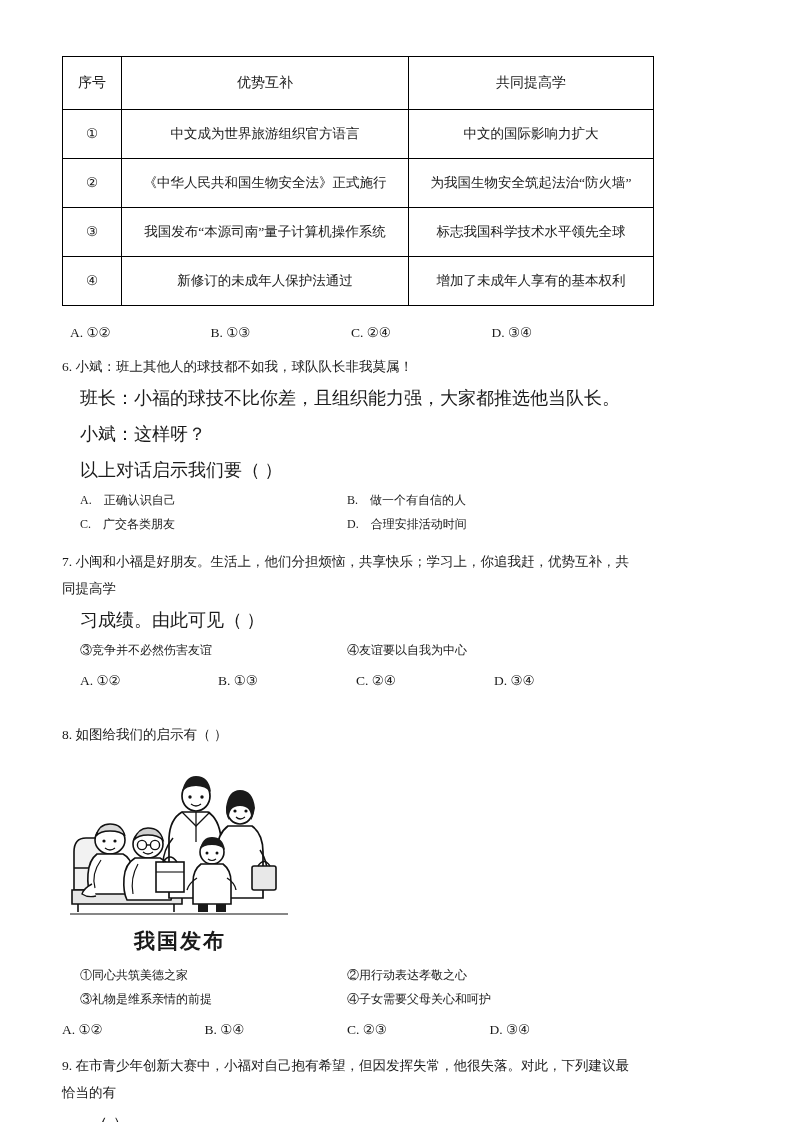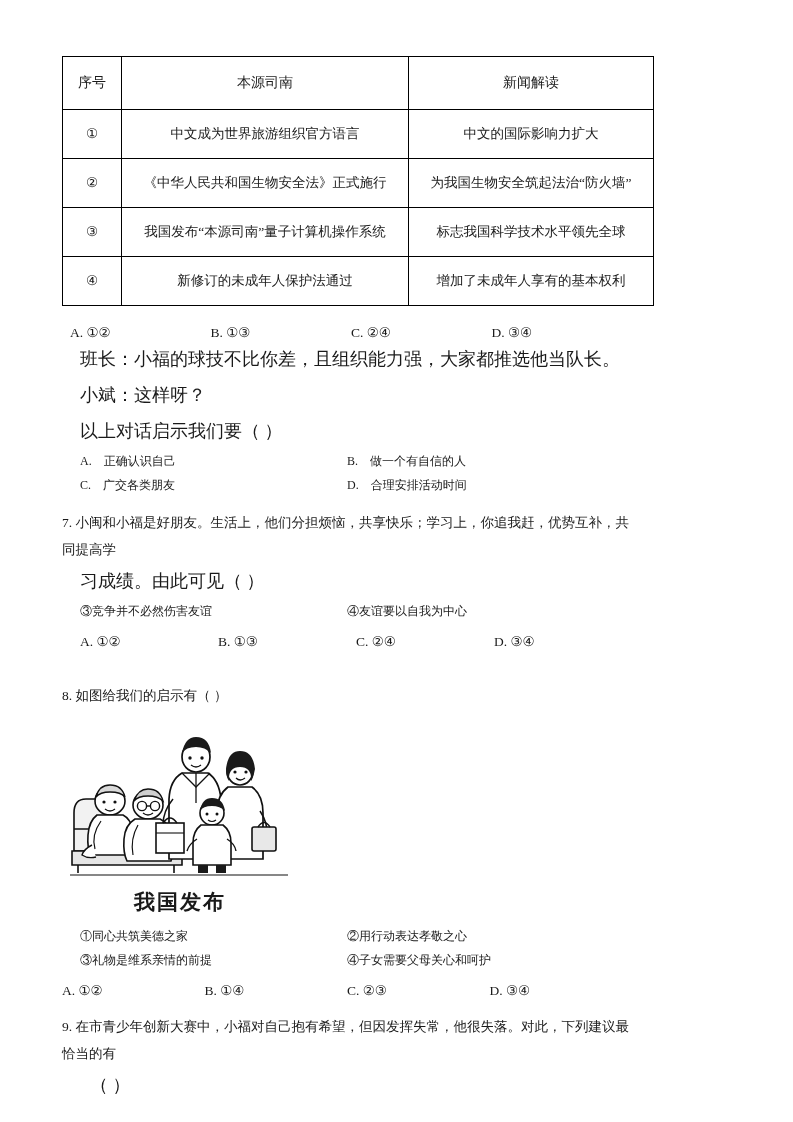--- a/index.html
+++ b/index.html
@@ -118,7 +118,7 @@
       <tbody>
         <tr class="head">
           <td class="col-seq">序号</td>
-          <td class="col-event">本源司南</td>
+          <td class="col-event">优势互补</td>
           <td class="col-read">新闻解读</td>
         </tr>
         <tr>

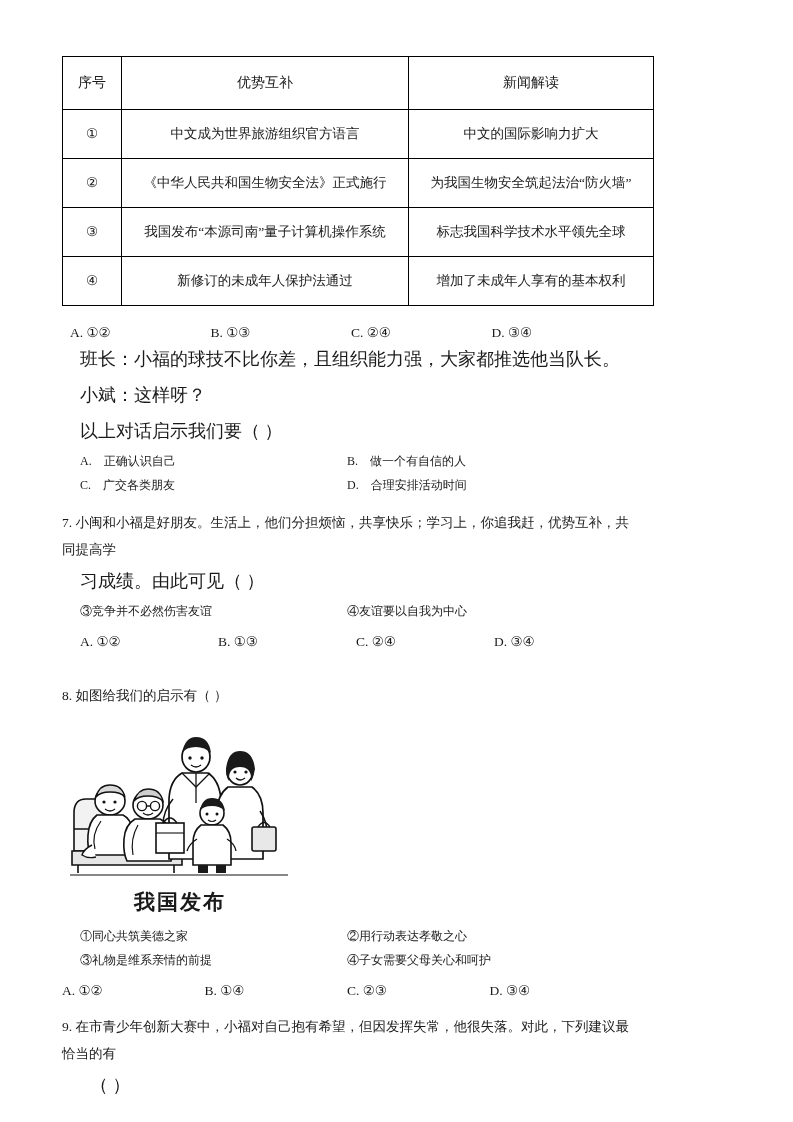--- a/index.html
+++ b/index.html
@@ -119,7 +119,7 @@
         <tr class="head">
           <td class="col-seq">序号</td>
           <td class="col-event">优势互补</td>
-          <td class="col-read">新闻解读</td>
+          <td class="col-read">共同提高学</td>
         </tr>
         <tr>
           <td>①</td>

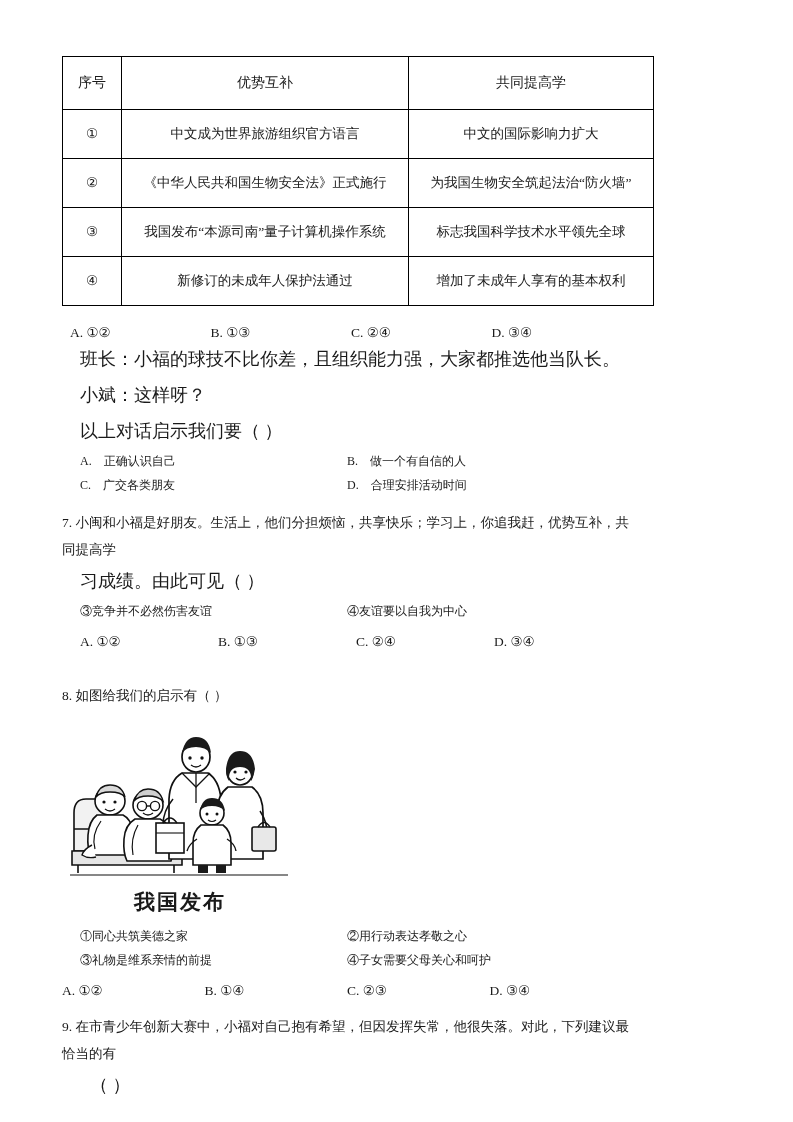--- a/index.html
+++ b/index.html
@@ -151,6 +151,7 @@
       <div class="opt">D. ③④</div>
     </div>
 
+    <div class="q">6. 小斌：班上其他人的球技都不如我，球队队长非我莫属！</div>
     <div class="sub">班长：小福的球技不比你差，且组织能力强，大家都推选他当队长。</div>
     <div class="sub">小斌：这样呀？</div>
     <div class="sub">以上对话启示我们要（        ）</div>

